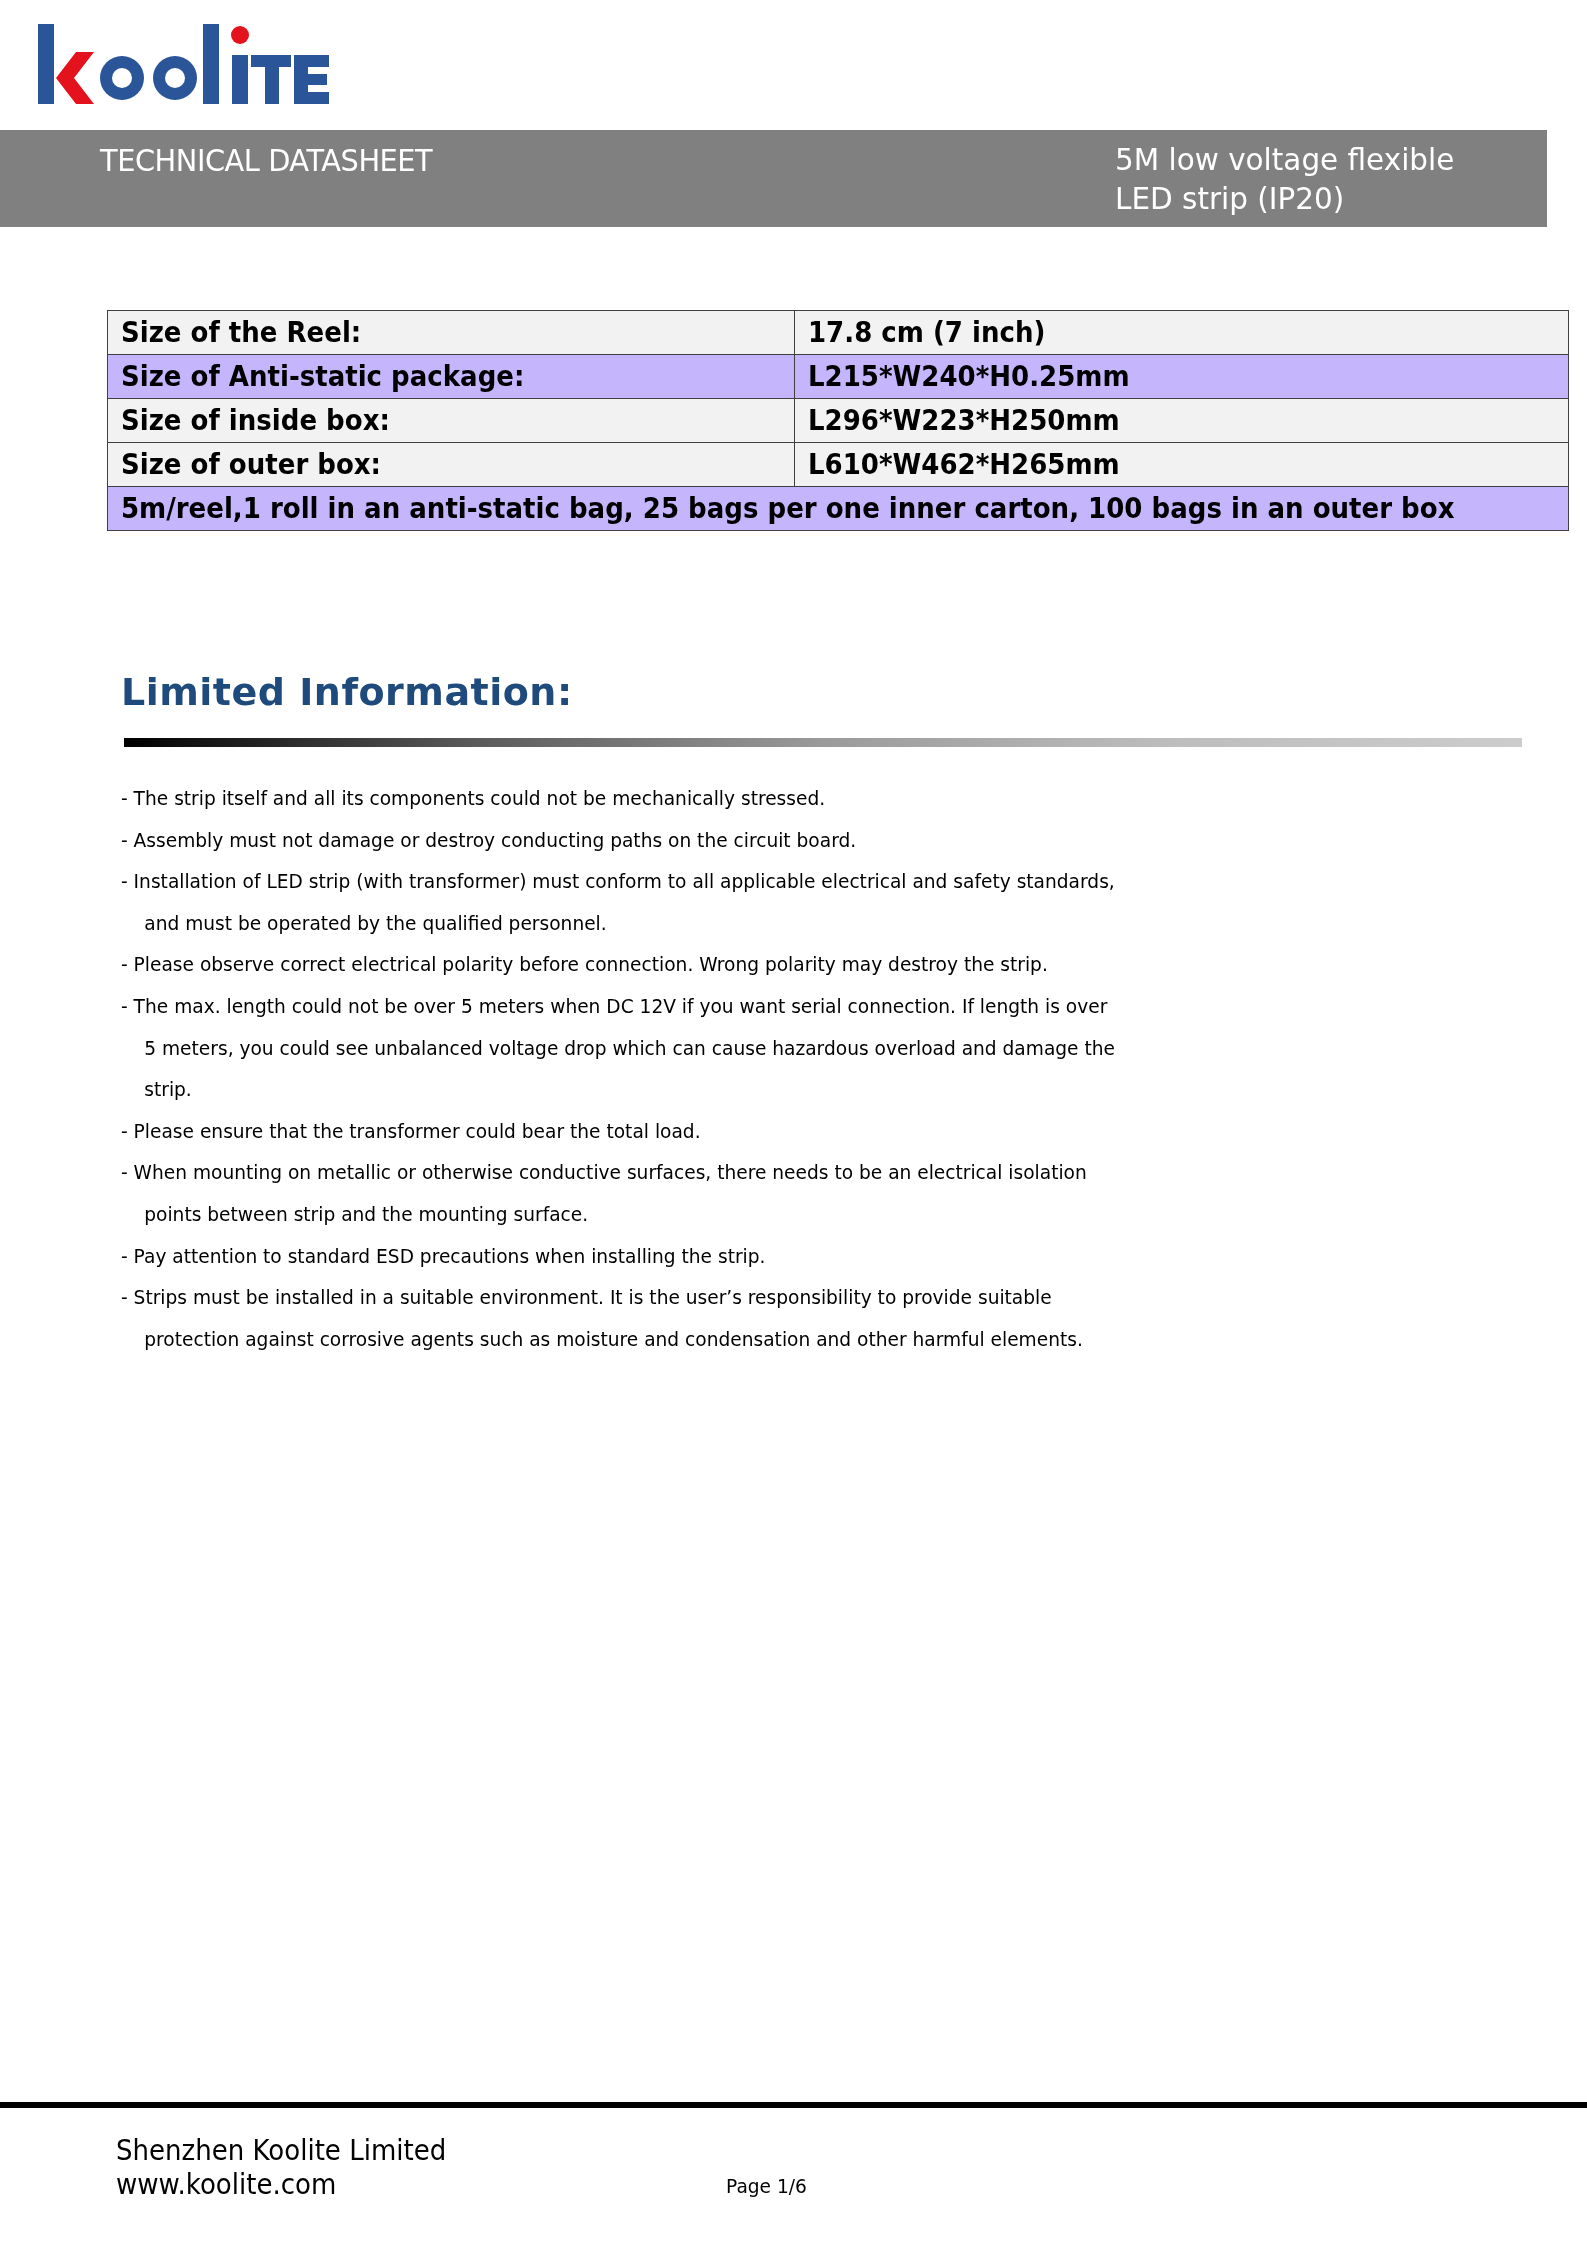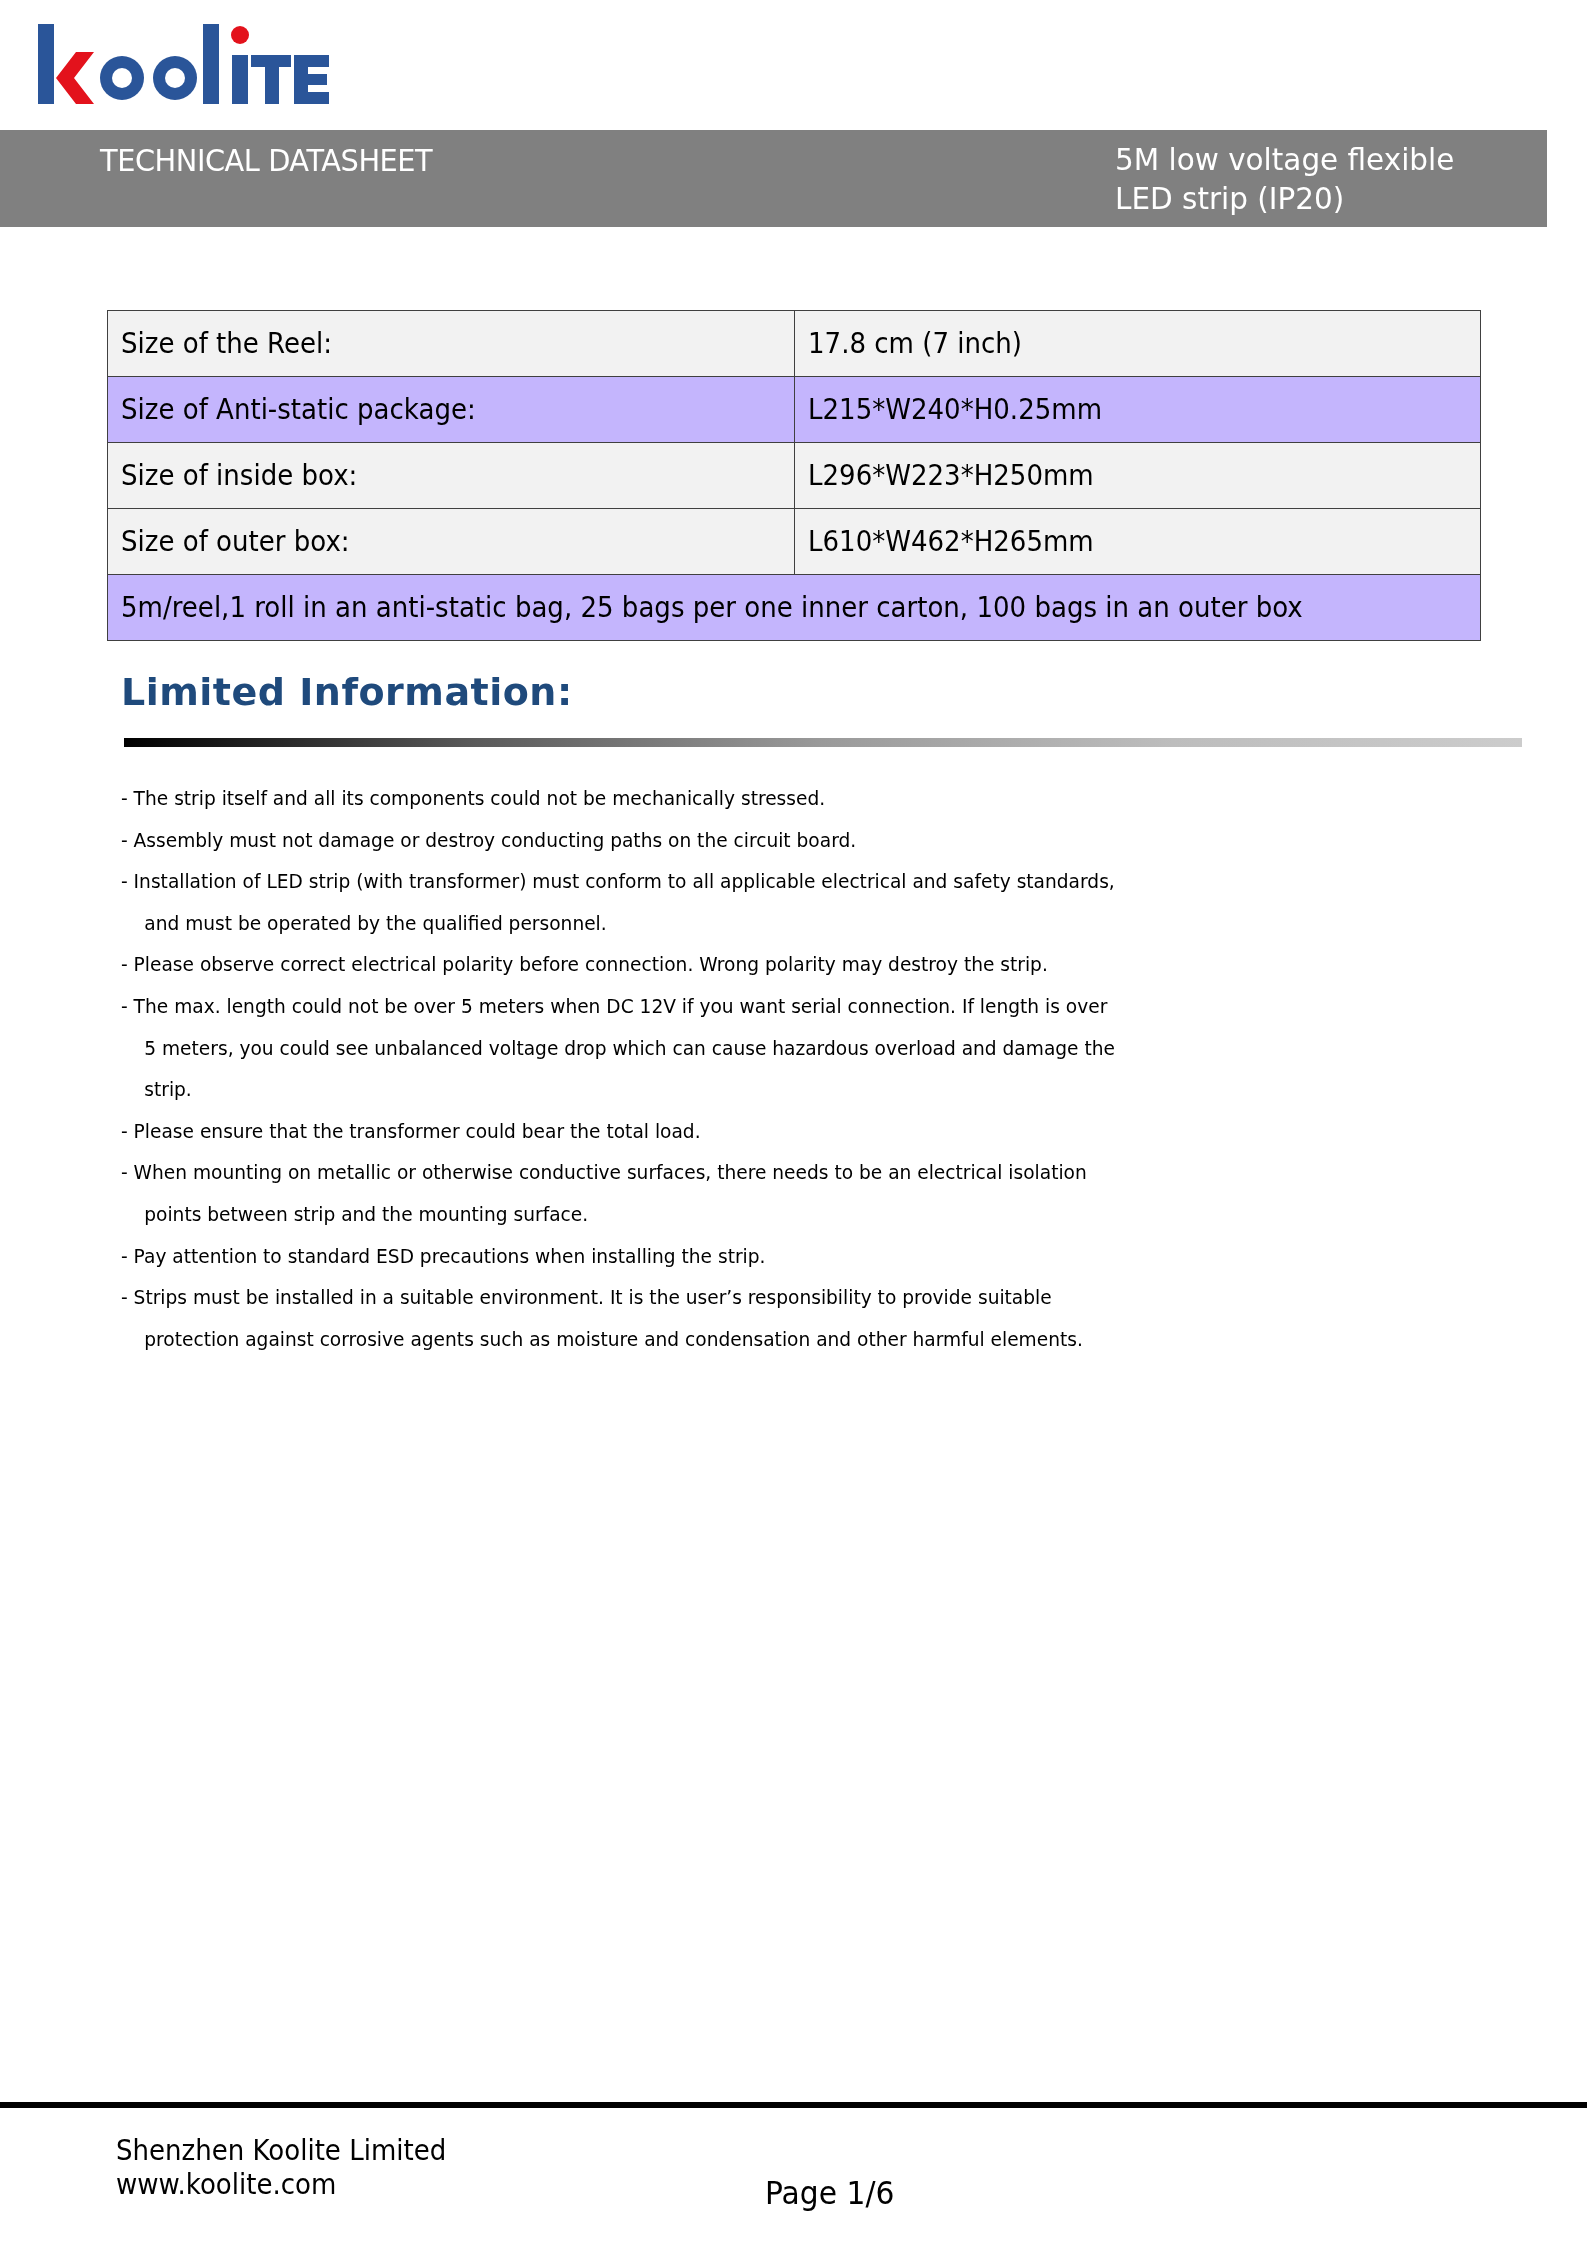--- a/index.html
+++ b/index.html
@@ -12,7 +12,7 @@
   .header-right { position: absolute; left: 1115px; top: 10px; color: #fff; font-size: 31px; line-height: 39px; transform: scaleX(0.95); transform-origin: left top; }
 
   .pkg-table { position: absolute; left: 107px; top: 310px; width: 1374px; border-collapse: collapse; font-size: 28px; }
-  .pkg-table td { border: 1.5px solid #404040; height: 41px; padding: 12px 13px; line-height: 41px; white-space: nowrap; }
+  .pkg-table td { border: 1.5px solid #404040; height: 41px; padding: 1px 13px; line-height: 41px; white-space: nowrap; font-weight: bold; }
   .pkg-table tr.light td { background: #f2f2f2; }
   .pkg-table tr.dark td { background: #c4b5fd; }
   .pkg-table td.label { width: 660px; }

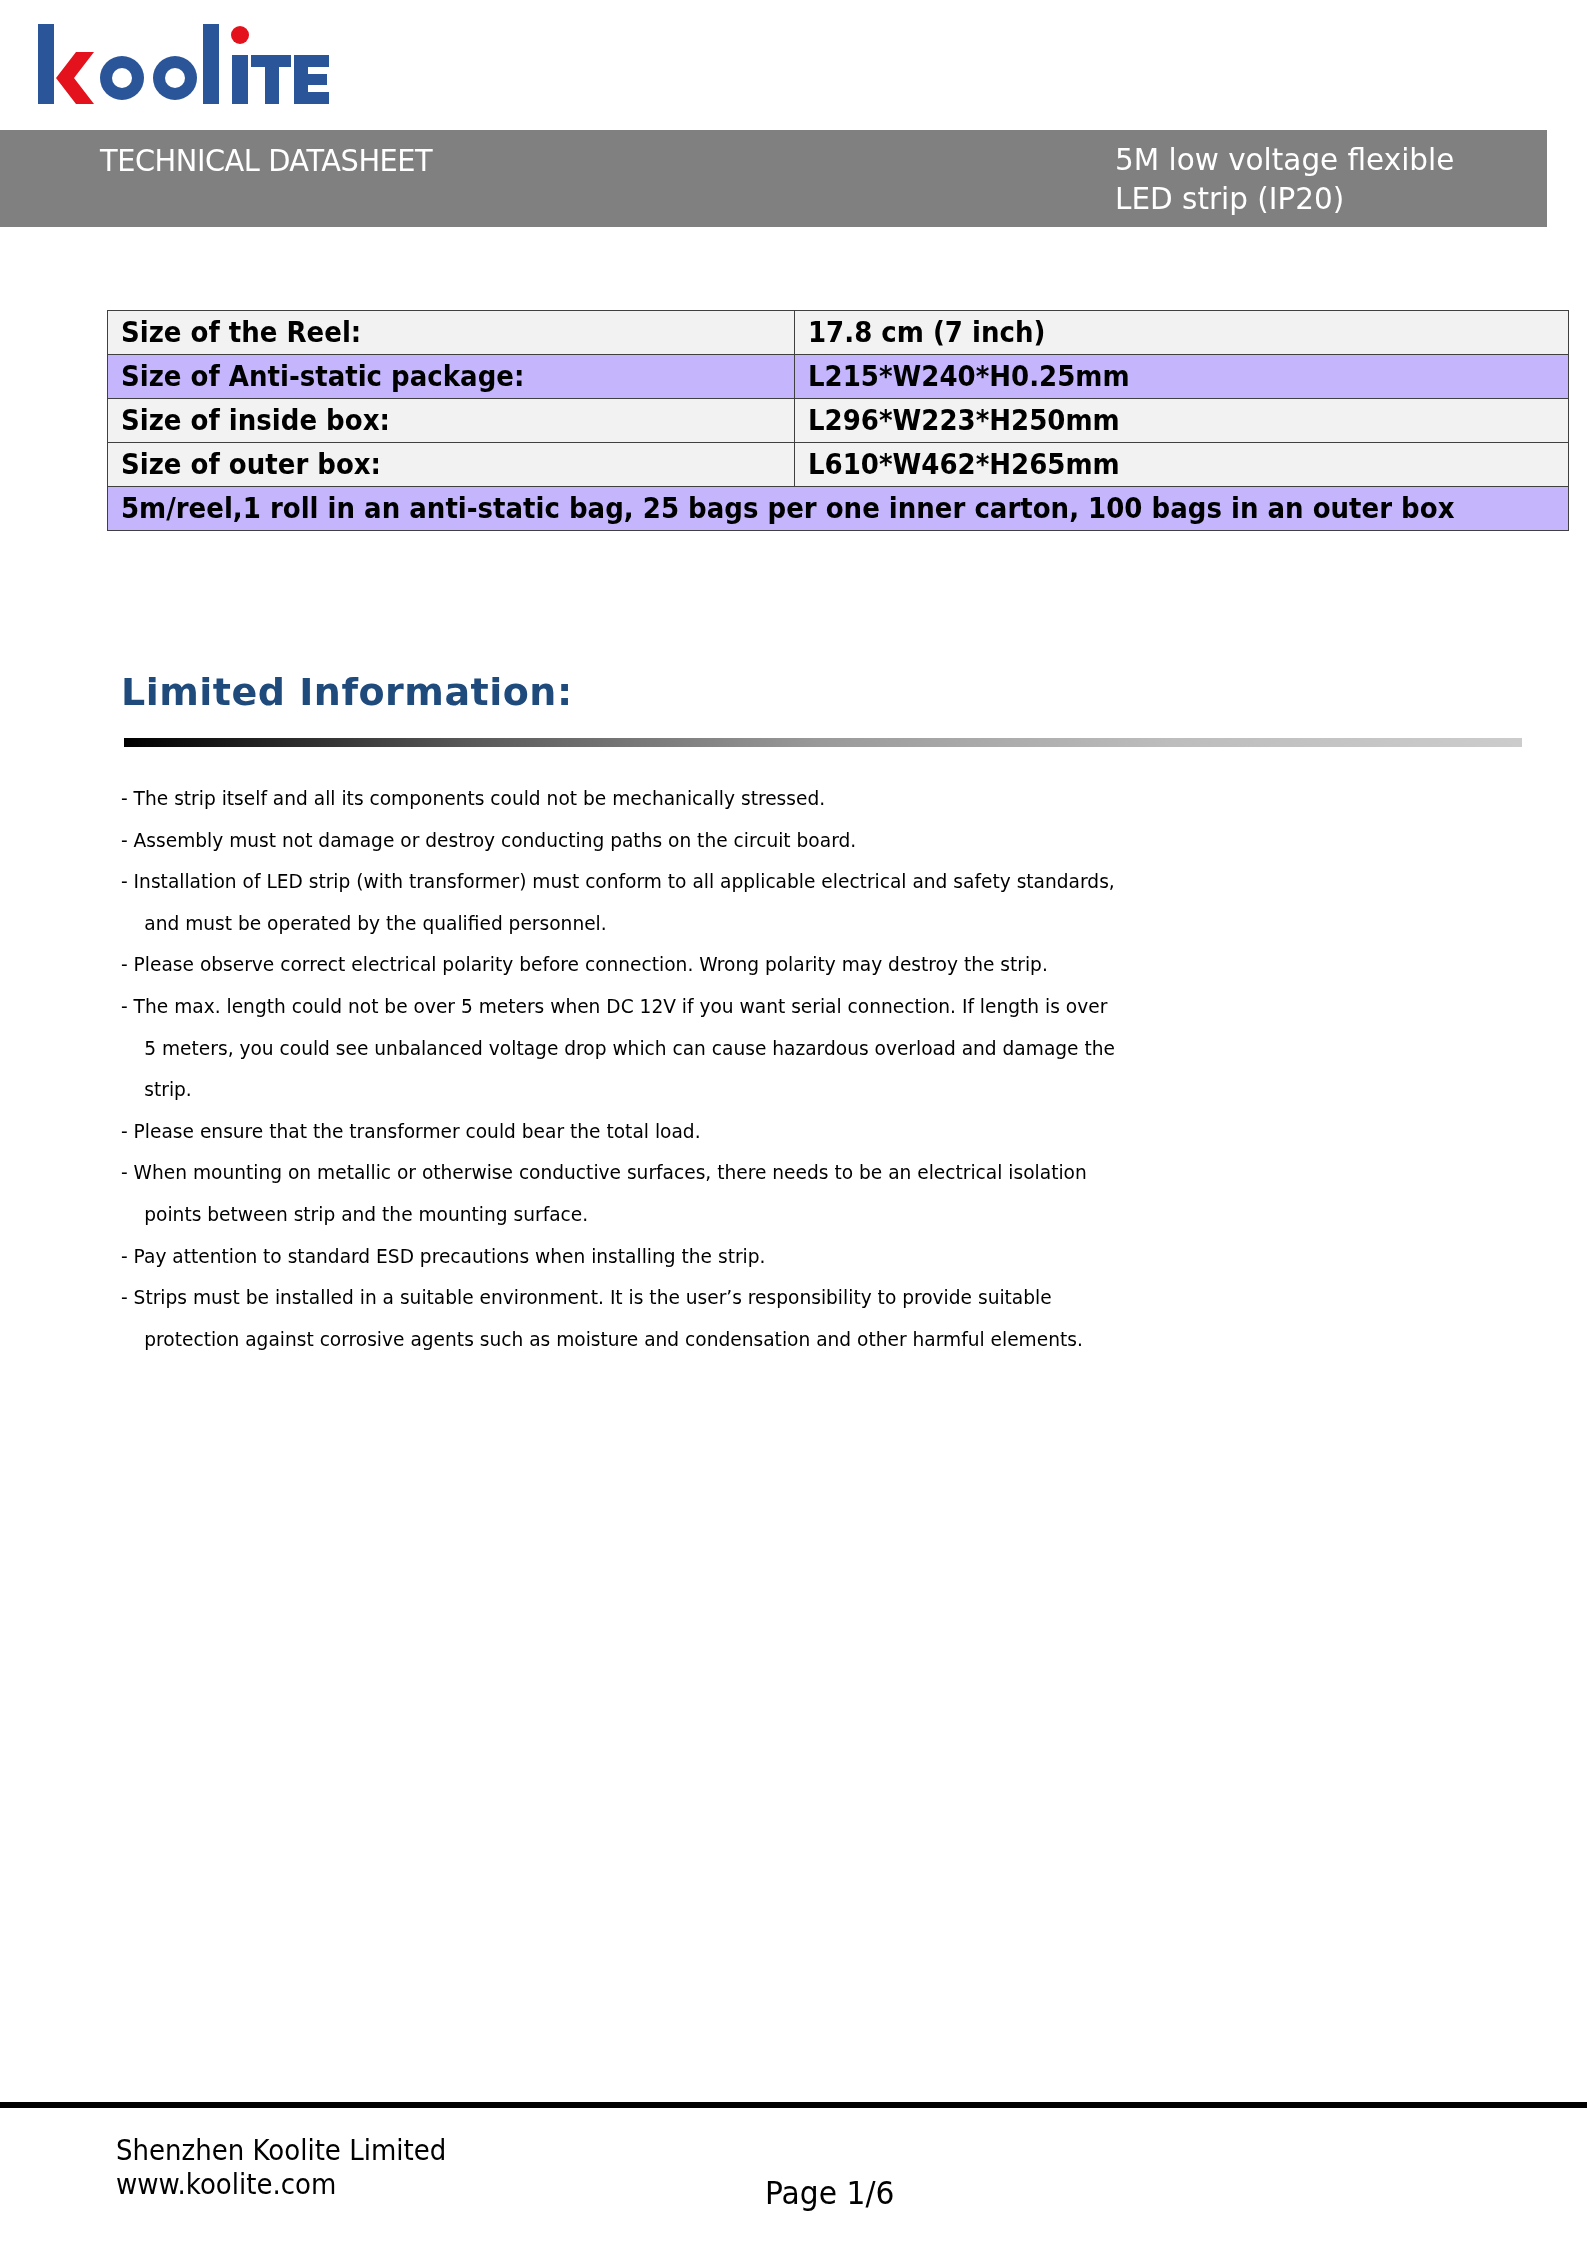--- a/index.html
+++ b/index.html
@@ -29,7 +29,7 @@
   .footer-rule { position: absolute; left: 0; top: 2102px; width: 1587px; height: 6px; background: #000; }
   .footer-company { position: absolute; left: 116px; top: 2134px; font-size: 28px; line-height: 34px; }
   .footer-company .cond { display: block; }
-  .footer-page { position: absolute; left: 765px; top: 2174px; font-size: 32px; }
+  .footer-page { position: absolute; left: 726px; top: 2174px; font-size: 20px; }
 </style>
 </head>
 <body>

